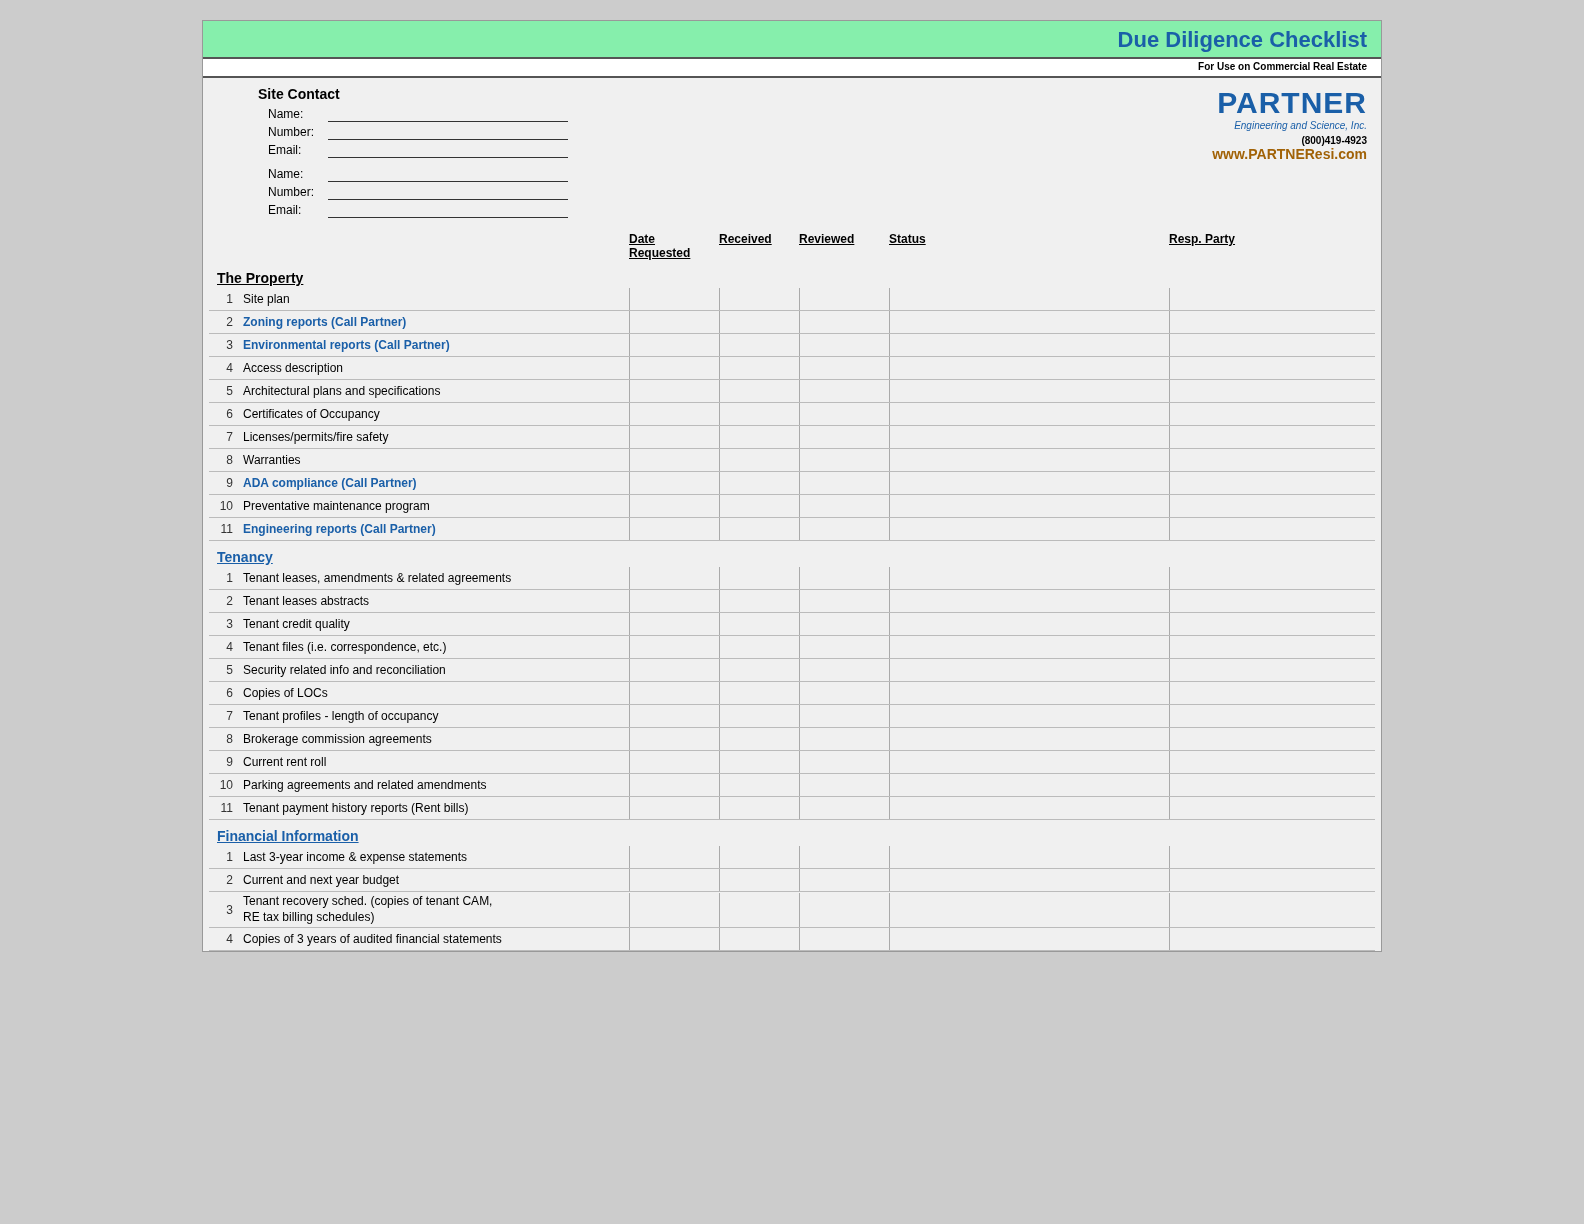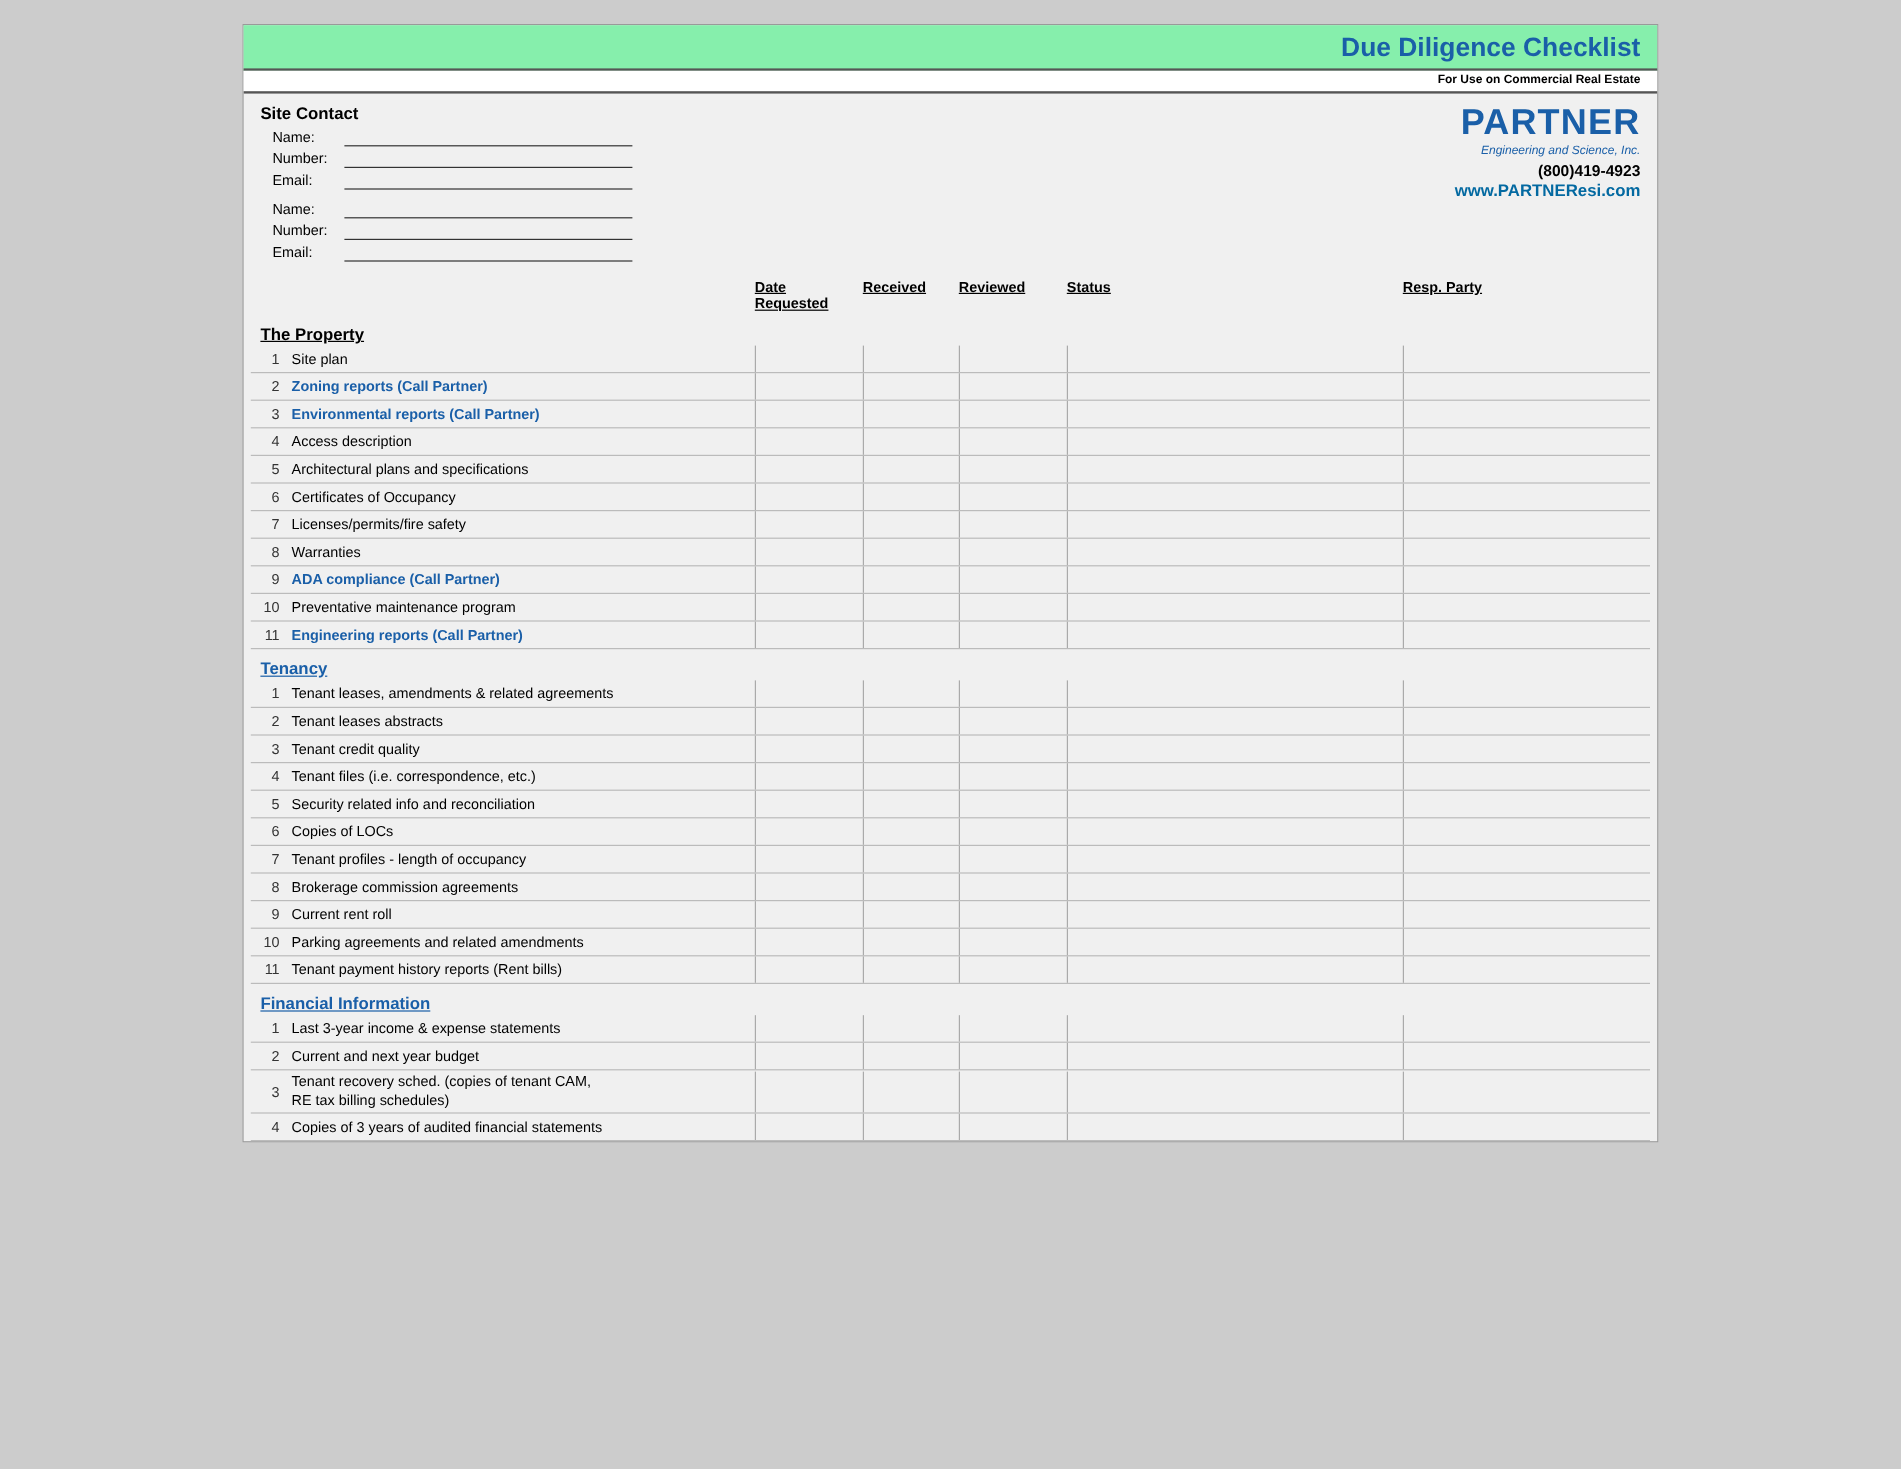--- a/index.html
+++ b/index.html
@@ -45,6 +45,7 @@
     .left-panel {
       flex: 1;
       padding: 8px 14px;
+      margin-left: 41px;
     }
     .right-panel {
       width: 220px;

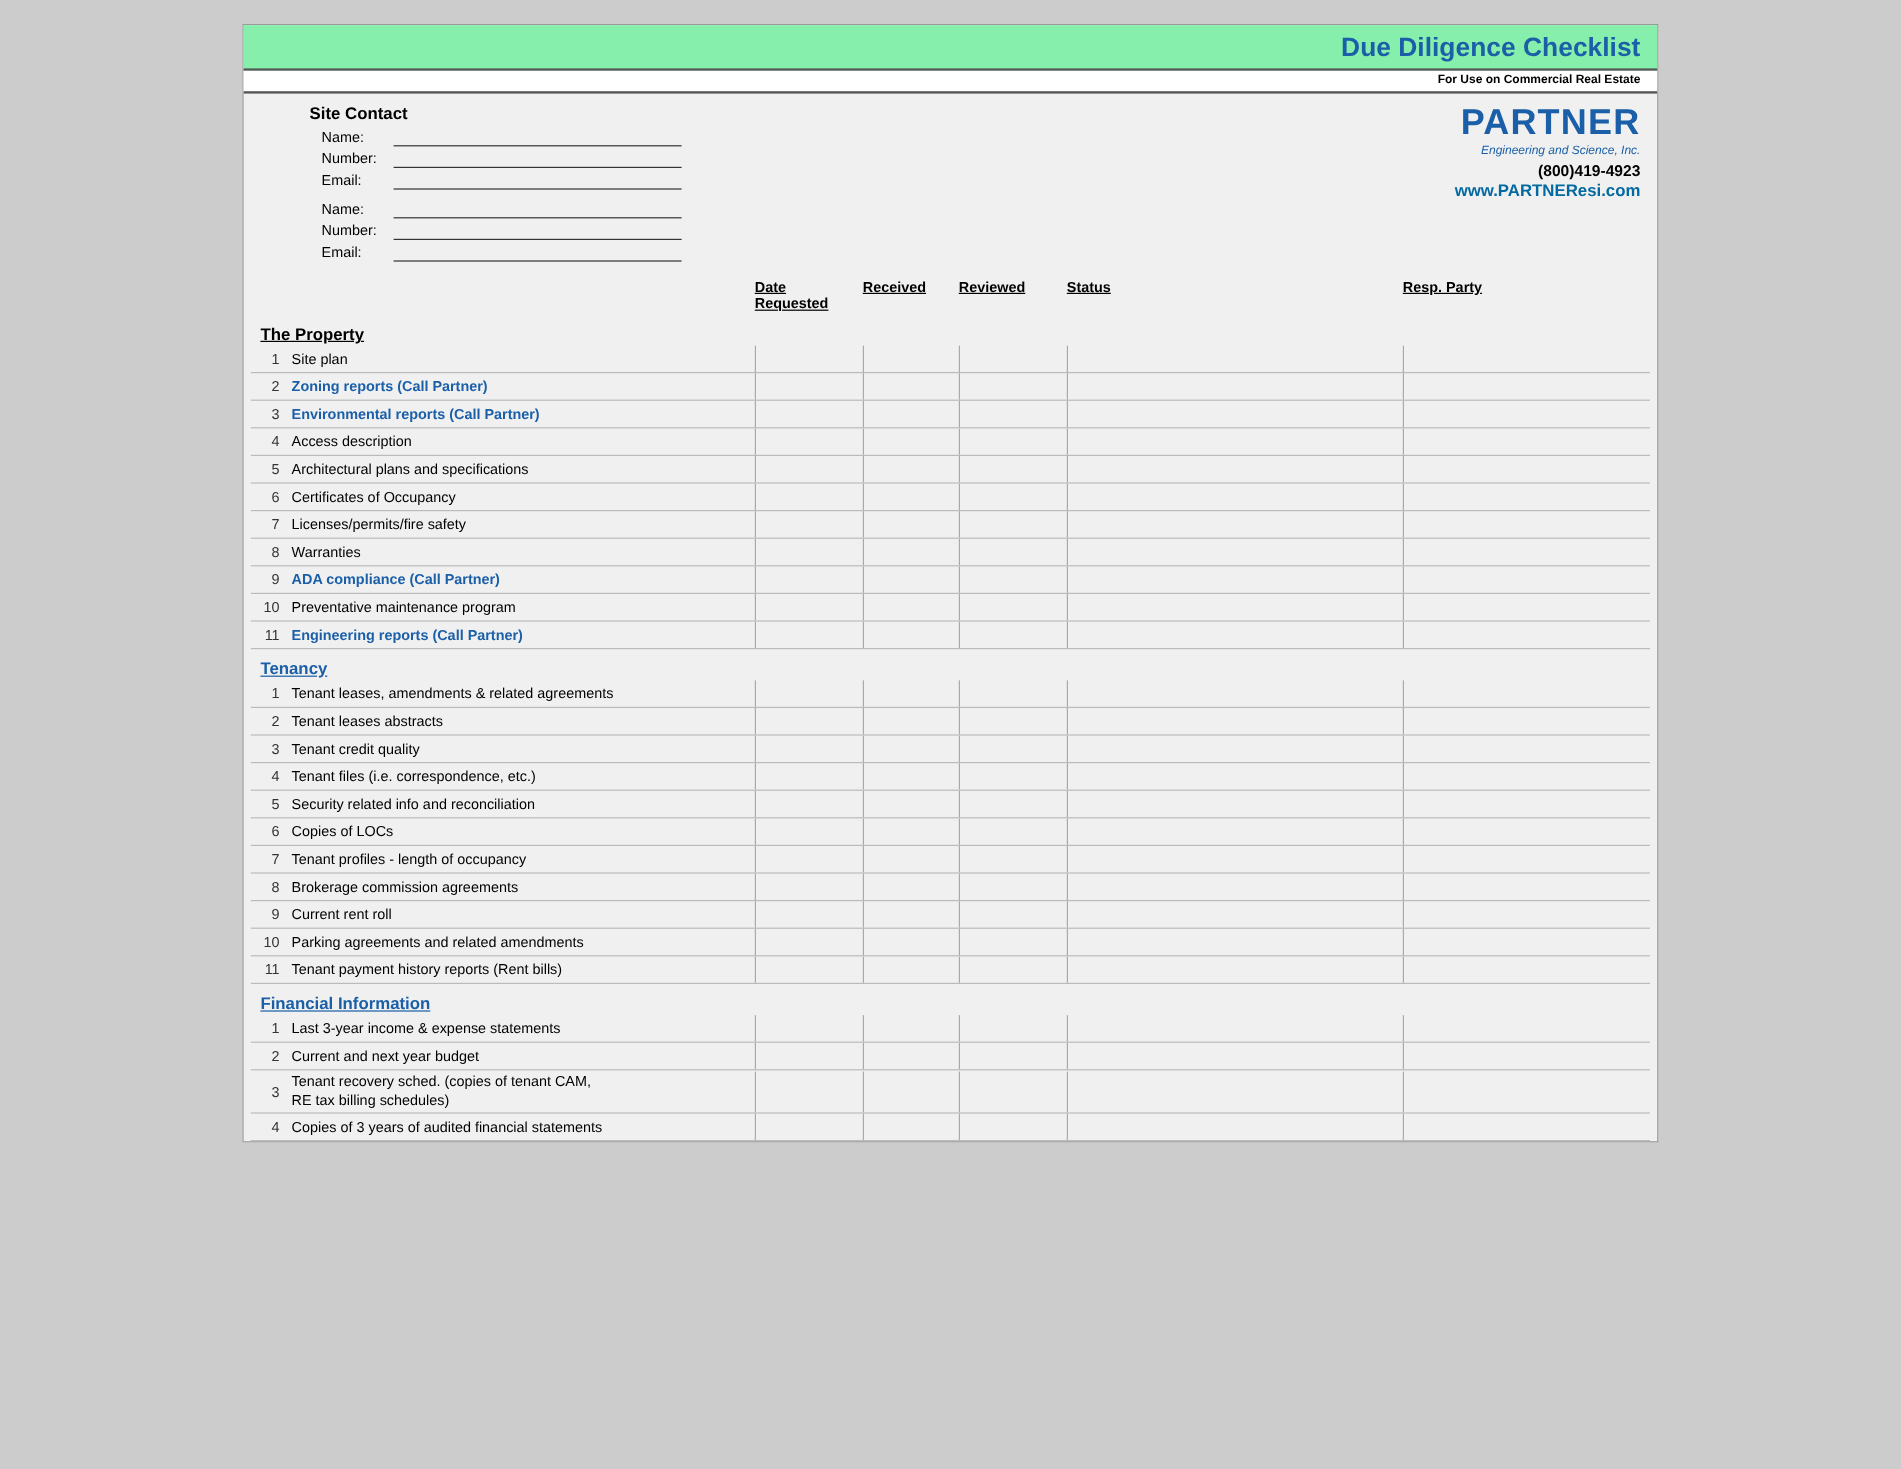--- a/index.html
+++ b/index.html
@@ -91,7 +91,7 @@
       font-style: italic;
     }
     .phone-text {
-      font-size: 13px;
+      font-size: 10px;
       font-weight: bold;
       color: #000;
       margin-top: 4px;

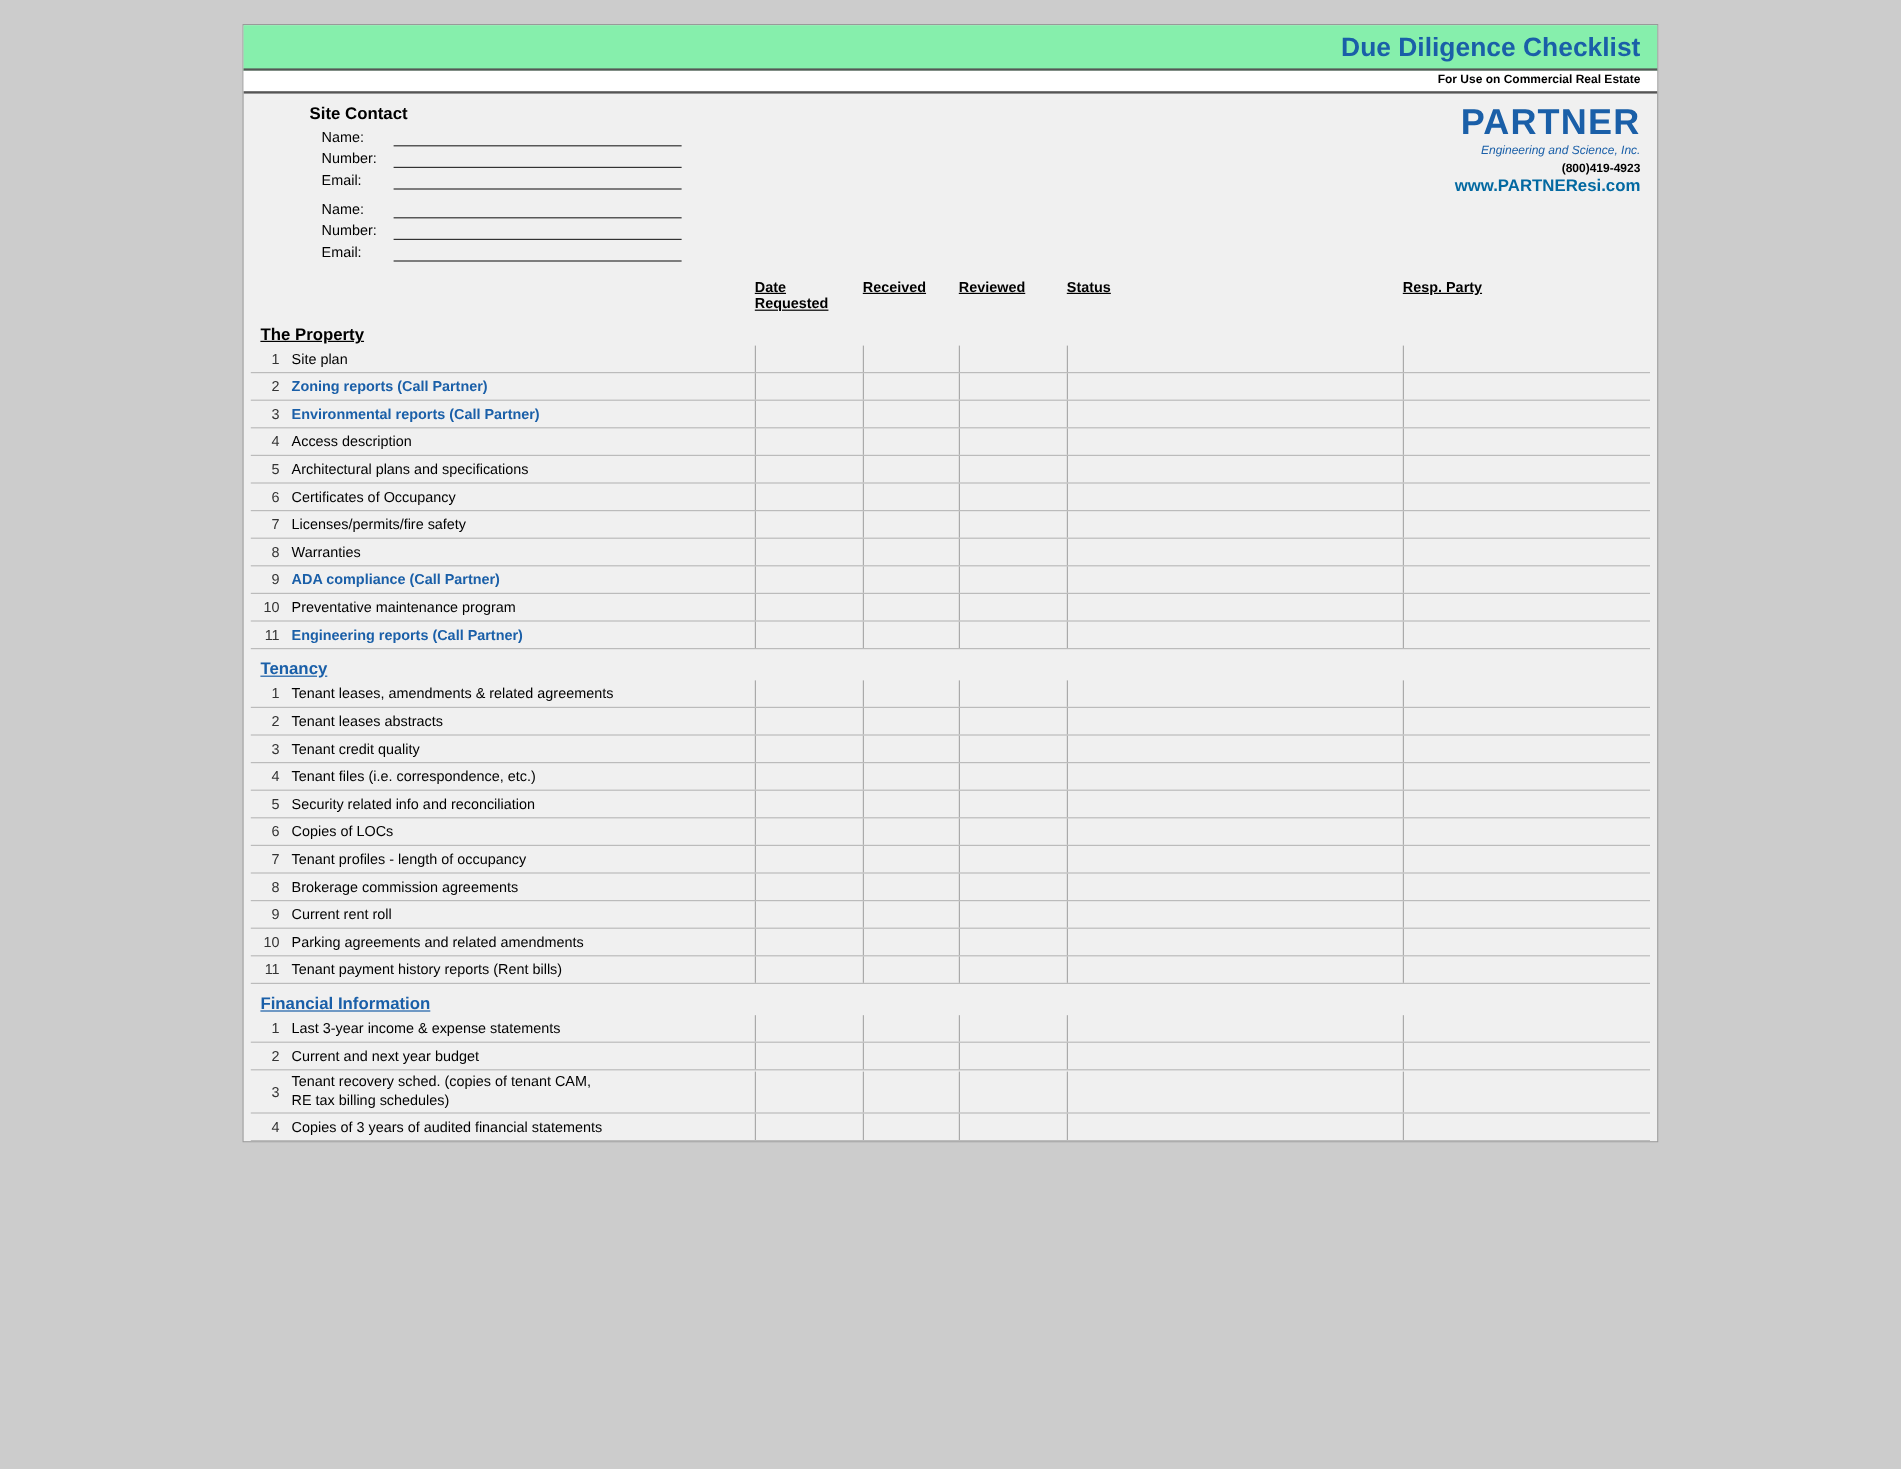--- a/index.html
+++ b/index.html
@@ -99,7 +99,7 @@
     .website-text {
       font-size: 14px;
       font-weight: bold;
-      color: #0369a1;
+      color: #a16207;
     }
     
     .checklist-area {

